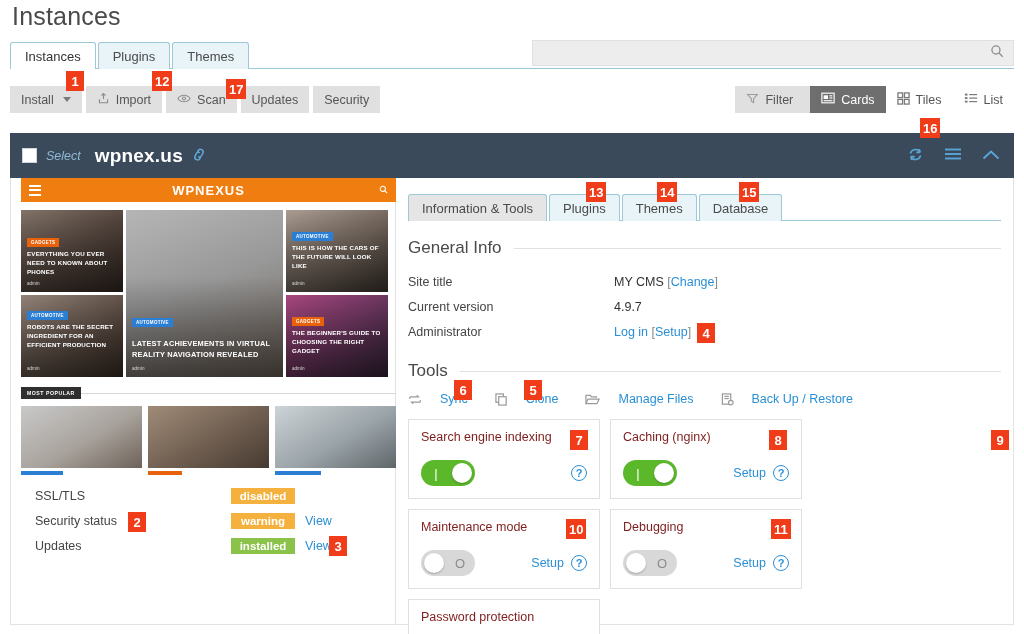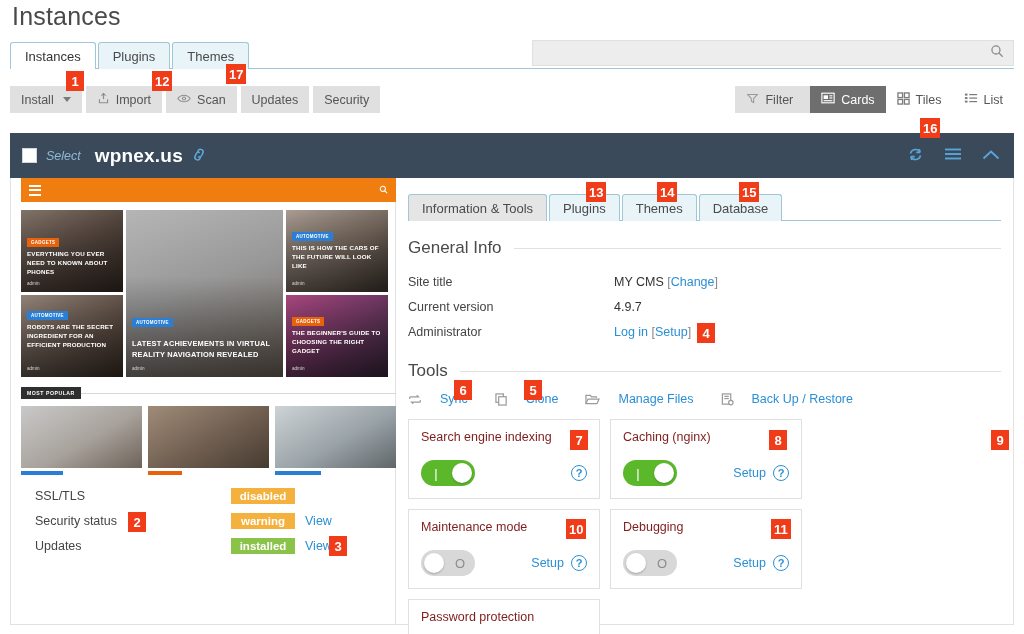--- a/index.html
+++ b/index.html
@@ -633,7 +633,7 @@
       <div class="anno" style="left: 657px; top: 182px;">14</div>
       <div class="anno" style="left: 739px; top: 182px;">15</div>
       <div class="anno" style="left: 920px; top: 118px;">16</div>
-      <div class="anno" style="left: 226px; top: 64px;">17</div>
+      <div class="anno" style="left: 226px; top: 79px;">17</div>
     </div>
 
 </div>

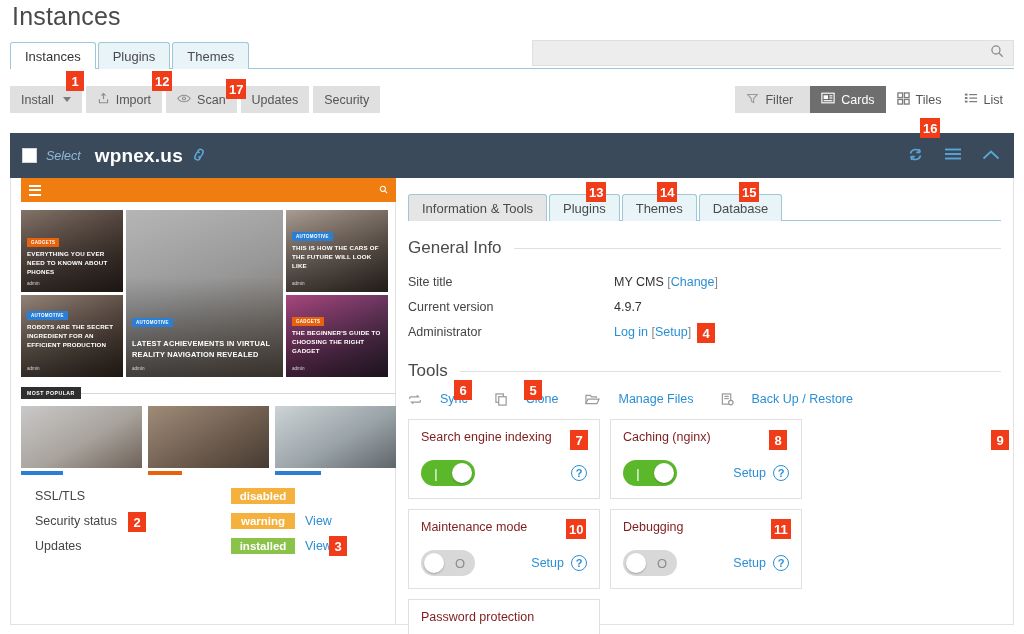--- a/index.html
+++ b/index.html
@@ -378,6 +378,7 @@
               <i></i>
               <i></i>
             </span>
+          <span class="wp-title">WPNEXUS</span>
           <span class="wp-search">
             <svg width="9" height="9" viewBox="0 0 16 16" fill="none" stroke="#fff" stroke-width="1.8">
               <circle cx="6.8" cy="6.8" r="4.6"></circle>

